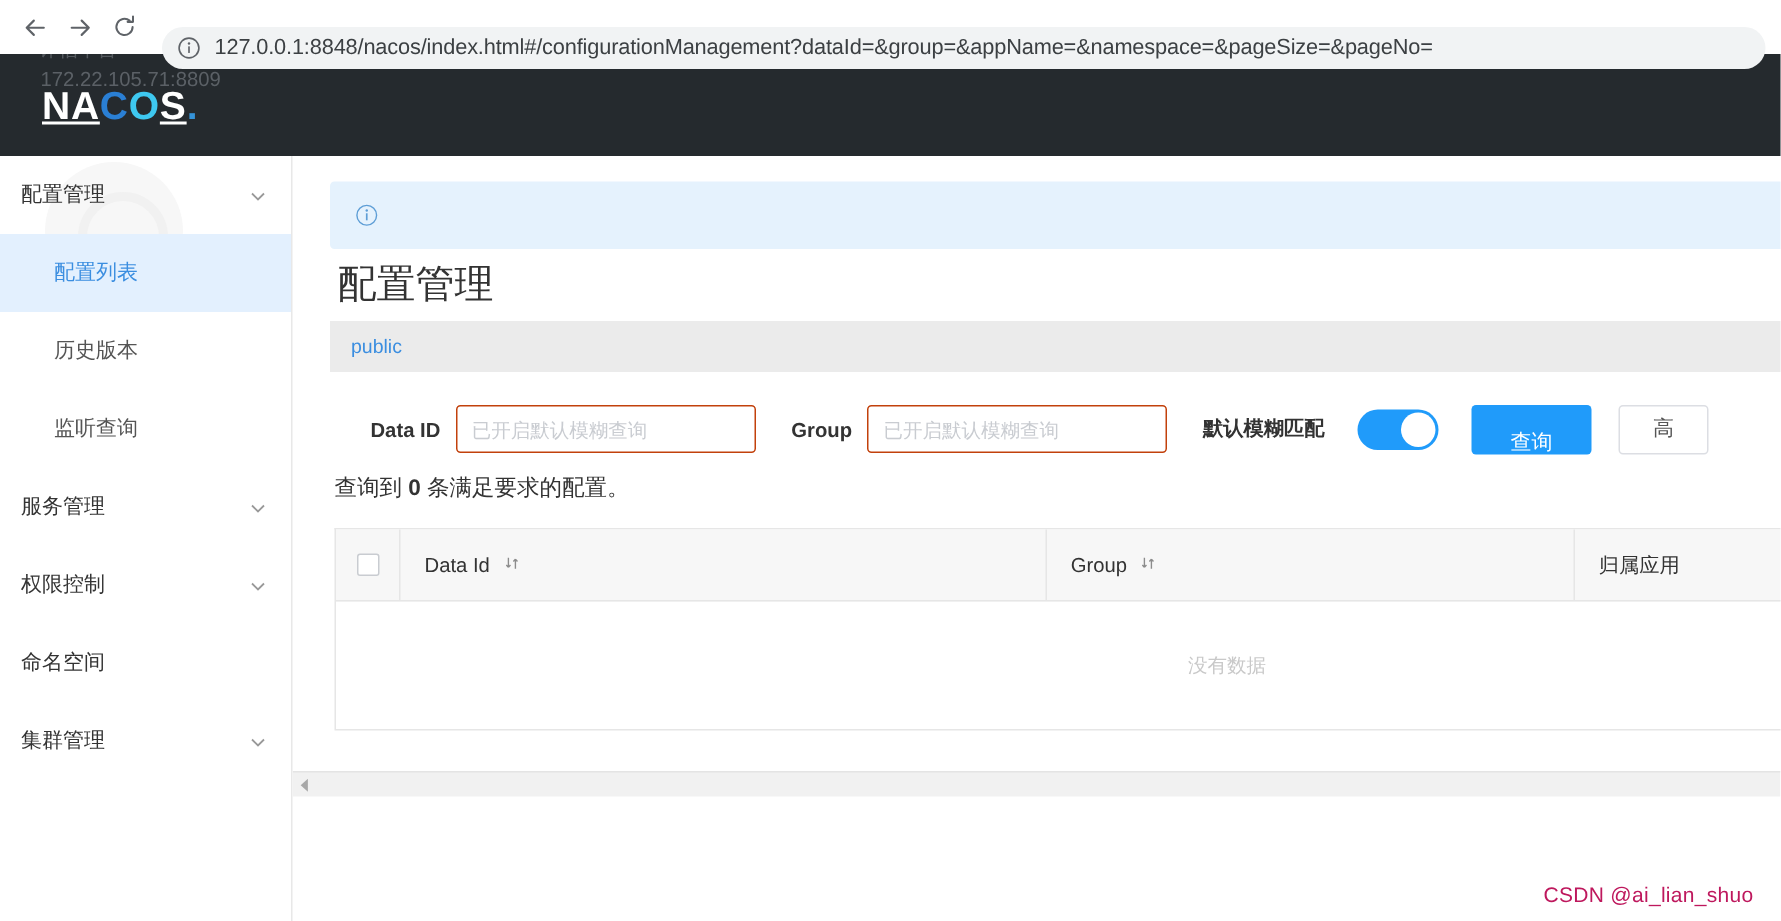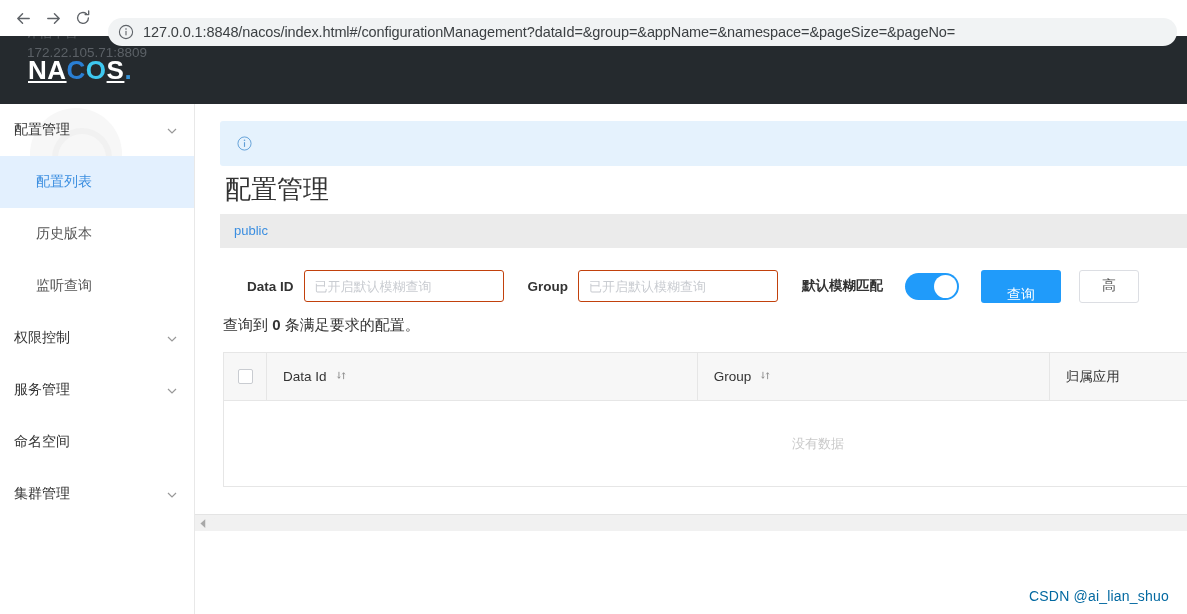--- a/index.html
+++ b/index.html
@@ -407,7 +407,7 @@
     </div>
 
     <div class="menu-group">
-      <span>权限控制</span>
+      <span>服务管理</span>
       <span class="chev">
         <svg viewBox="0 0 12 12" width="12" height="12">
             <path d="M2 4 L6 8 L10 4" fill="none" stroke="currentColor" stroke-width="1.2"></path>
@@ -416,7 +416,7 @@
     </div>
 
     <div class="menu-group">
-      <span>服务管理</span>
+      <span>权限控制</span>
       <span class="chev">
         <svg viewBox="0 0 12 12" width="12" height="12">
             <path d="M2 4 L6 8 L10 4" fill="none" stroke="currentColor" stroke-width="1.2"></path>

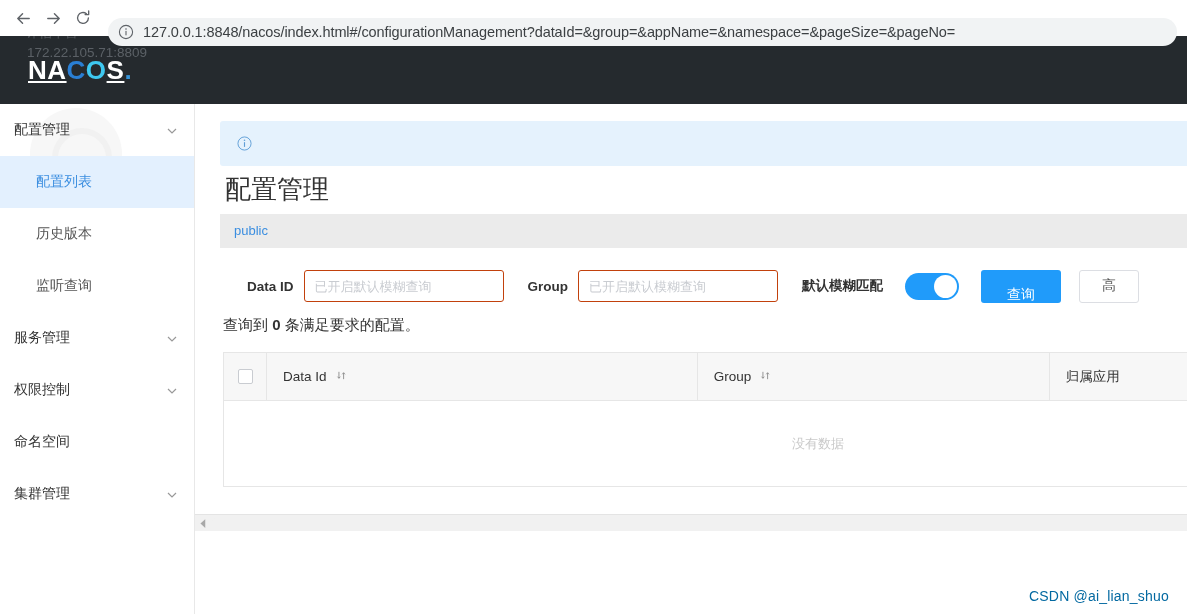--- a/index.html
+++ b/index.html
@@ -369,7 +369,7 @@
     position: absolute;
     right: 18px; bottom: 10px;
     font-size: 14px;
-    color: #0369a1;
+    color: #be185d;
     z-index: 50;
     letter-spacing: .2px;
   }

